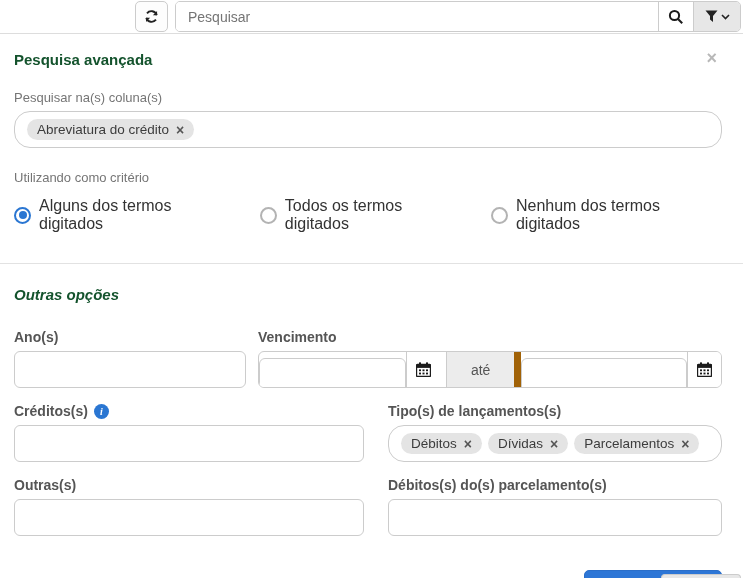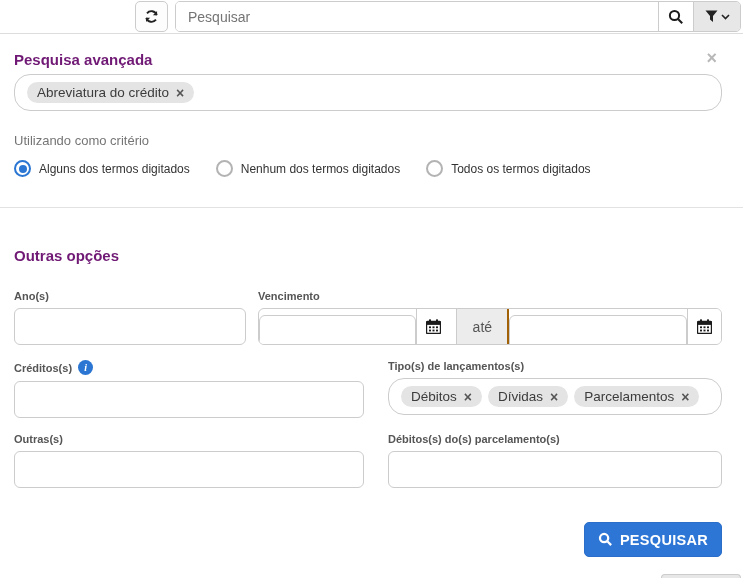--- a/index.html
+++ b/index.html
@@ -25,7 +25,7 @@
   
   .panel { padding: 17px 21px 0 14px; }
   .panel-head { display: flex; justify-content: space-between; align-items: flex-start; }
-  .panel-title, .section-title { font-size: 15px; font-weight: 700; color: #701a75; }
+  .panel-title, .section-title { font-size: 15px; font-weight: 700; color: #14532d; }
   .close-x { color: #b8b8b8; font-size: 18px; font-weight: 700; line-height: 14px;
     cursor: pointer; padding-right: 5px; }
 

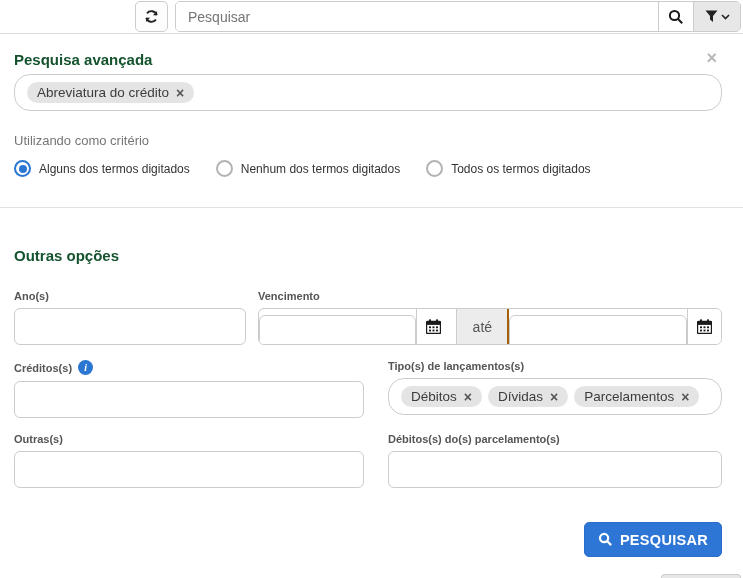--- a/index.html
+++ b/index.html
@@ -134,6 +134,7 @@
     <div class="close-x">×</div>
   </div>
 
+  <div class="small-label">Pesquisar na(s) coluna(s)</div>
 
   <div class="tagbox">
     <span class="tag">

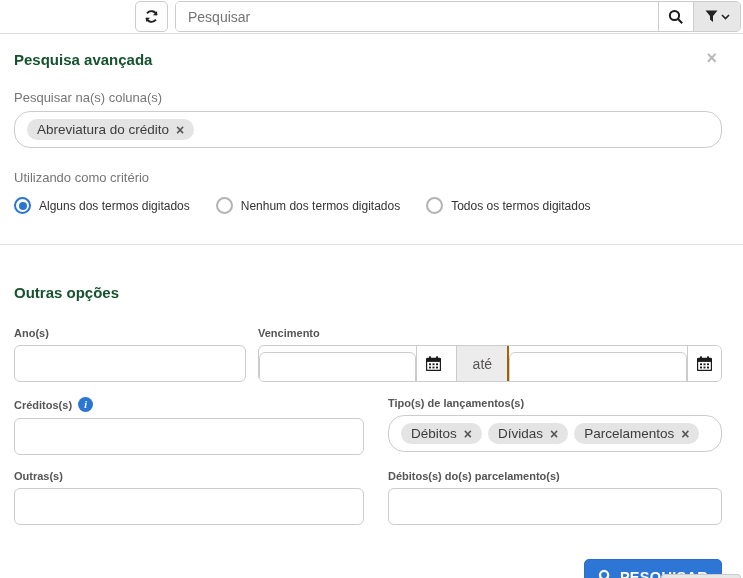--- a/index.html
+++ b/index.html
@@ -46,7 +46,7 @@
   .radio-circle.checked { border-color: #2a76d2; }
   .radio-circle.checked::after { content: ''; position: absolute; inset: 2.5px;
     border-radius: 50%; background: #2a76d2; }
-  .radio-label { font-size: 12px; color: #333; }
+  .radio-label { font-size: 16px; color: #333; }
 
   .divider { border: none; border-top: 1px solid #e2e2e2; margin: 30px -21px 0 -14px; }
   .section-title { margin-top: 39px; }

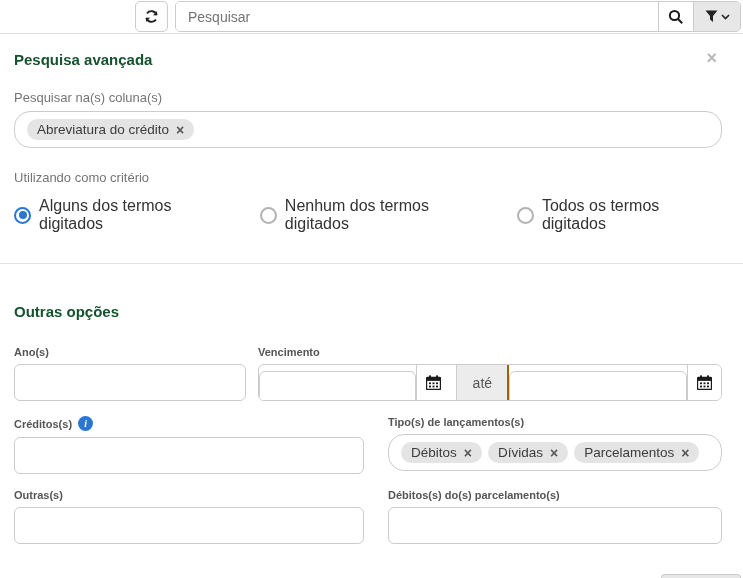--- a/index.html
+++ b/index.html
@@ -152,11 +152,11 @@
     </div>
     <div class="radio-item">
       <span class="radio-circle"></span>
-      <span class="radio-label">Nenhum dos termos digitados</span>
+      <span class="radio-label">Todos os termos digitados</span>
     </div>
     <div class="radio-item">
       <span class="radio-circle"></span>
-      <span class="radio-label">Todos os termos digitados</span>
+      <span class="radio-label">Nenhum dos termos digitados</span>
     </div>
   </div>
 

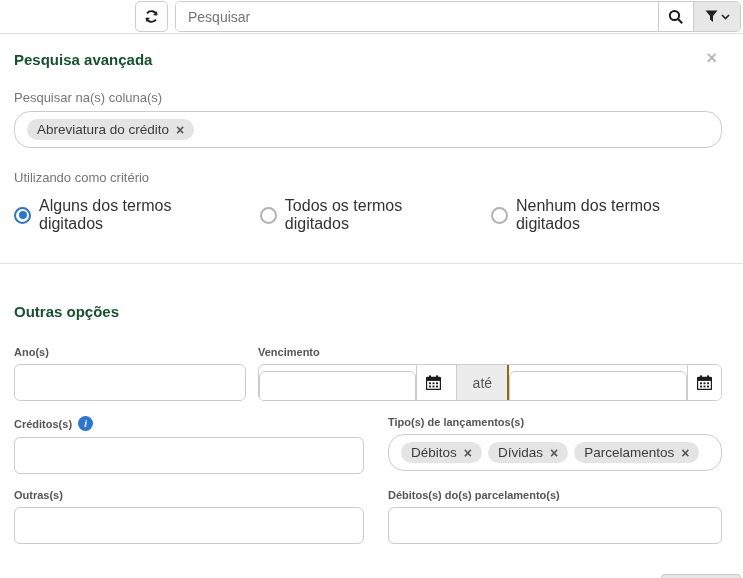--- a/index.html
+++ b/index.html
@@ -49,7 +49,7 @@
   .radio-label { font-size: 16px; color: #333; }
 
   .divider { border: none; border-top: 1px solid #e2e2e2; margin: 30px -21px 0 -14px; }
-  .section-title { margin-top: 39px; }
+  .section-title { margin-top: 22px; font-style: italic; }
 
   .grid { display: grid; margin-top: 26px; column-gap: 12px; }
   .grid.r1 { grid-template-columns: 232px 1fr; }

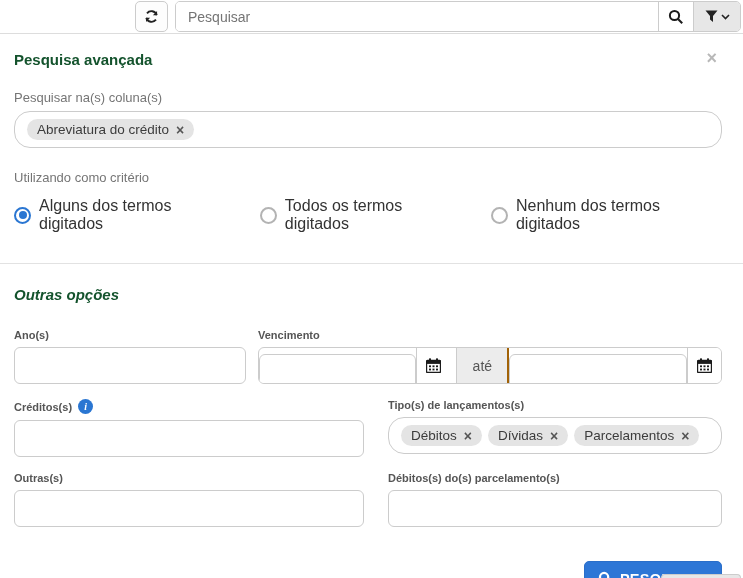--- a/index.html
+++ b/index.html
@@ -30,7 +30,7 @@
     cursor: pointer; padding-right: 5px; }
 
   .small-label { font-size: 13px; color: #757575; margin-top: 22px; }
-  .field-label { font-size: 11px; color: #555; font-weight: 700; }
+  .field-label { font-size: 14px; color: #555; font-weight: 700; }
 
   .tagbox { margin-top: 6px; min-height: 37px; border: 1px solid #ccc; border-radius: 16px;
     display: flex; align-items: center; flex-wrap: wrap; gap: 6px; padding: 4px 12px;

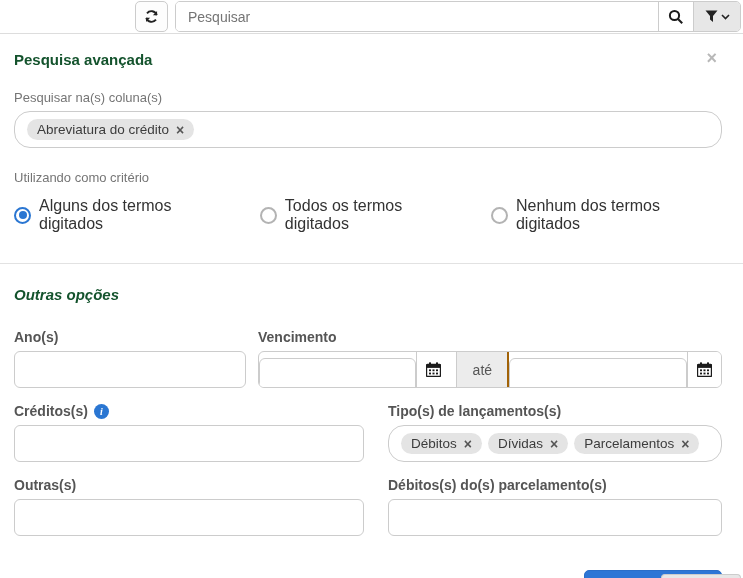--- a/index.html
+++ b/index.html
@@ -70,8 +70,8 @@
   .cal-addon { width: 34px; display: flex; align-items: center; justify-content: center;
     border-left: 1px solid #ccc; background: #fff; color: #1b1b1b; cursor: pointer; }
   .cal-addon.last { border-left: 1px solid #ccc; }
-  .ate-addon { width: 53px; display: flex; align-items: center; justify-content: center;
-    background: #ececec; border-left: 1px solid #ccc; border-right: 2px solid #a16207;
+  .ate-addon { width: 75px; display: flex; align-items: center; justify-content: center;
+    background: #ececec; border-left: 1px solid #ccc; border-right: 7px solid #a16207;
     font-size: 14px; color: #555; margin-left: 6px; }
 
   .tagbox.tipos { min-height: 37px; }

